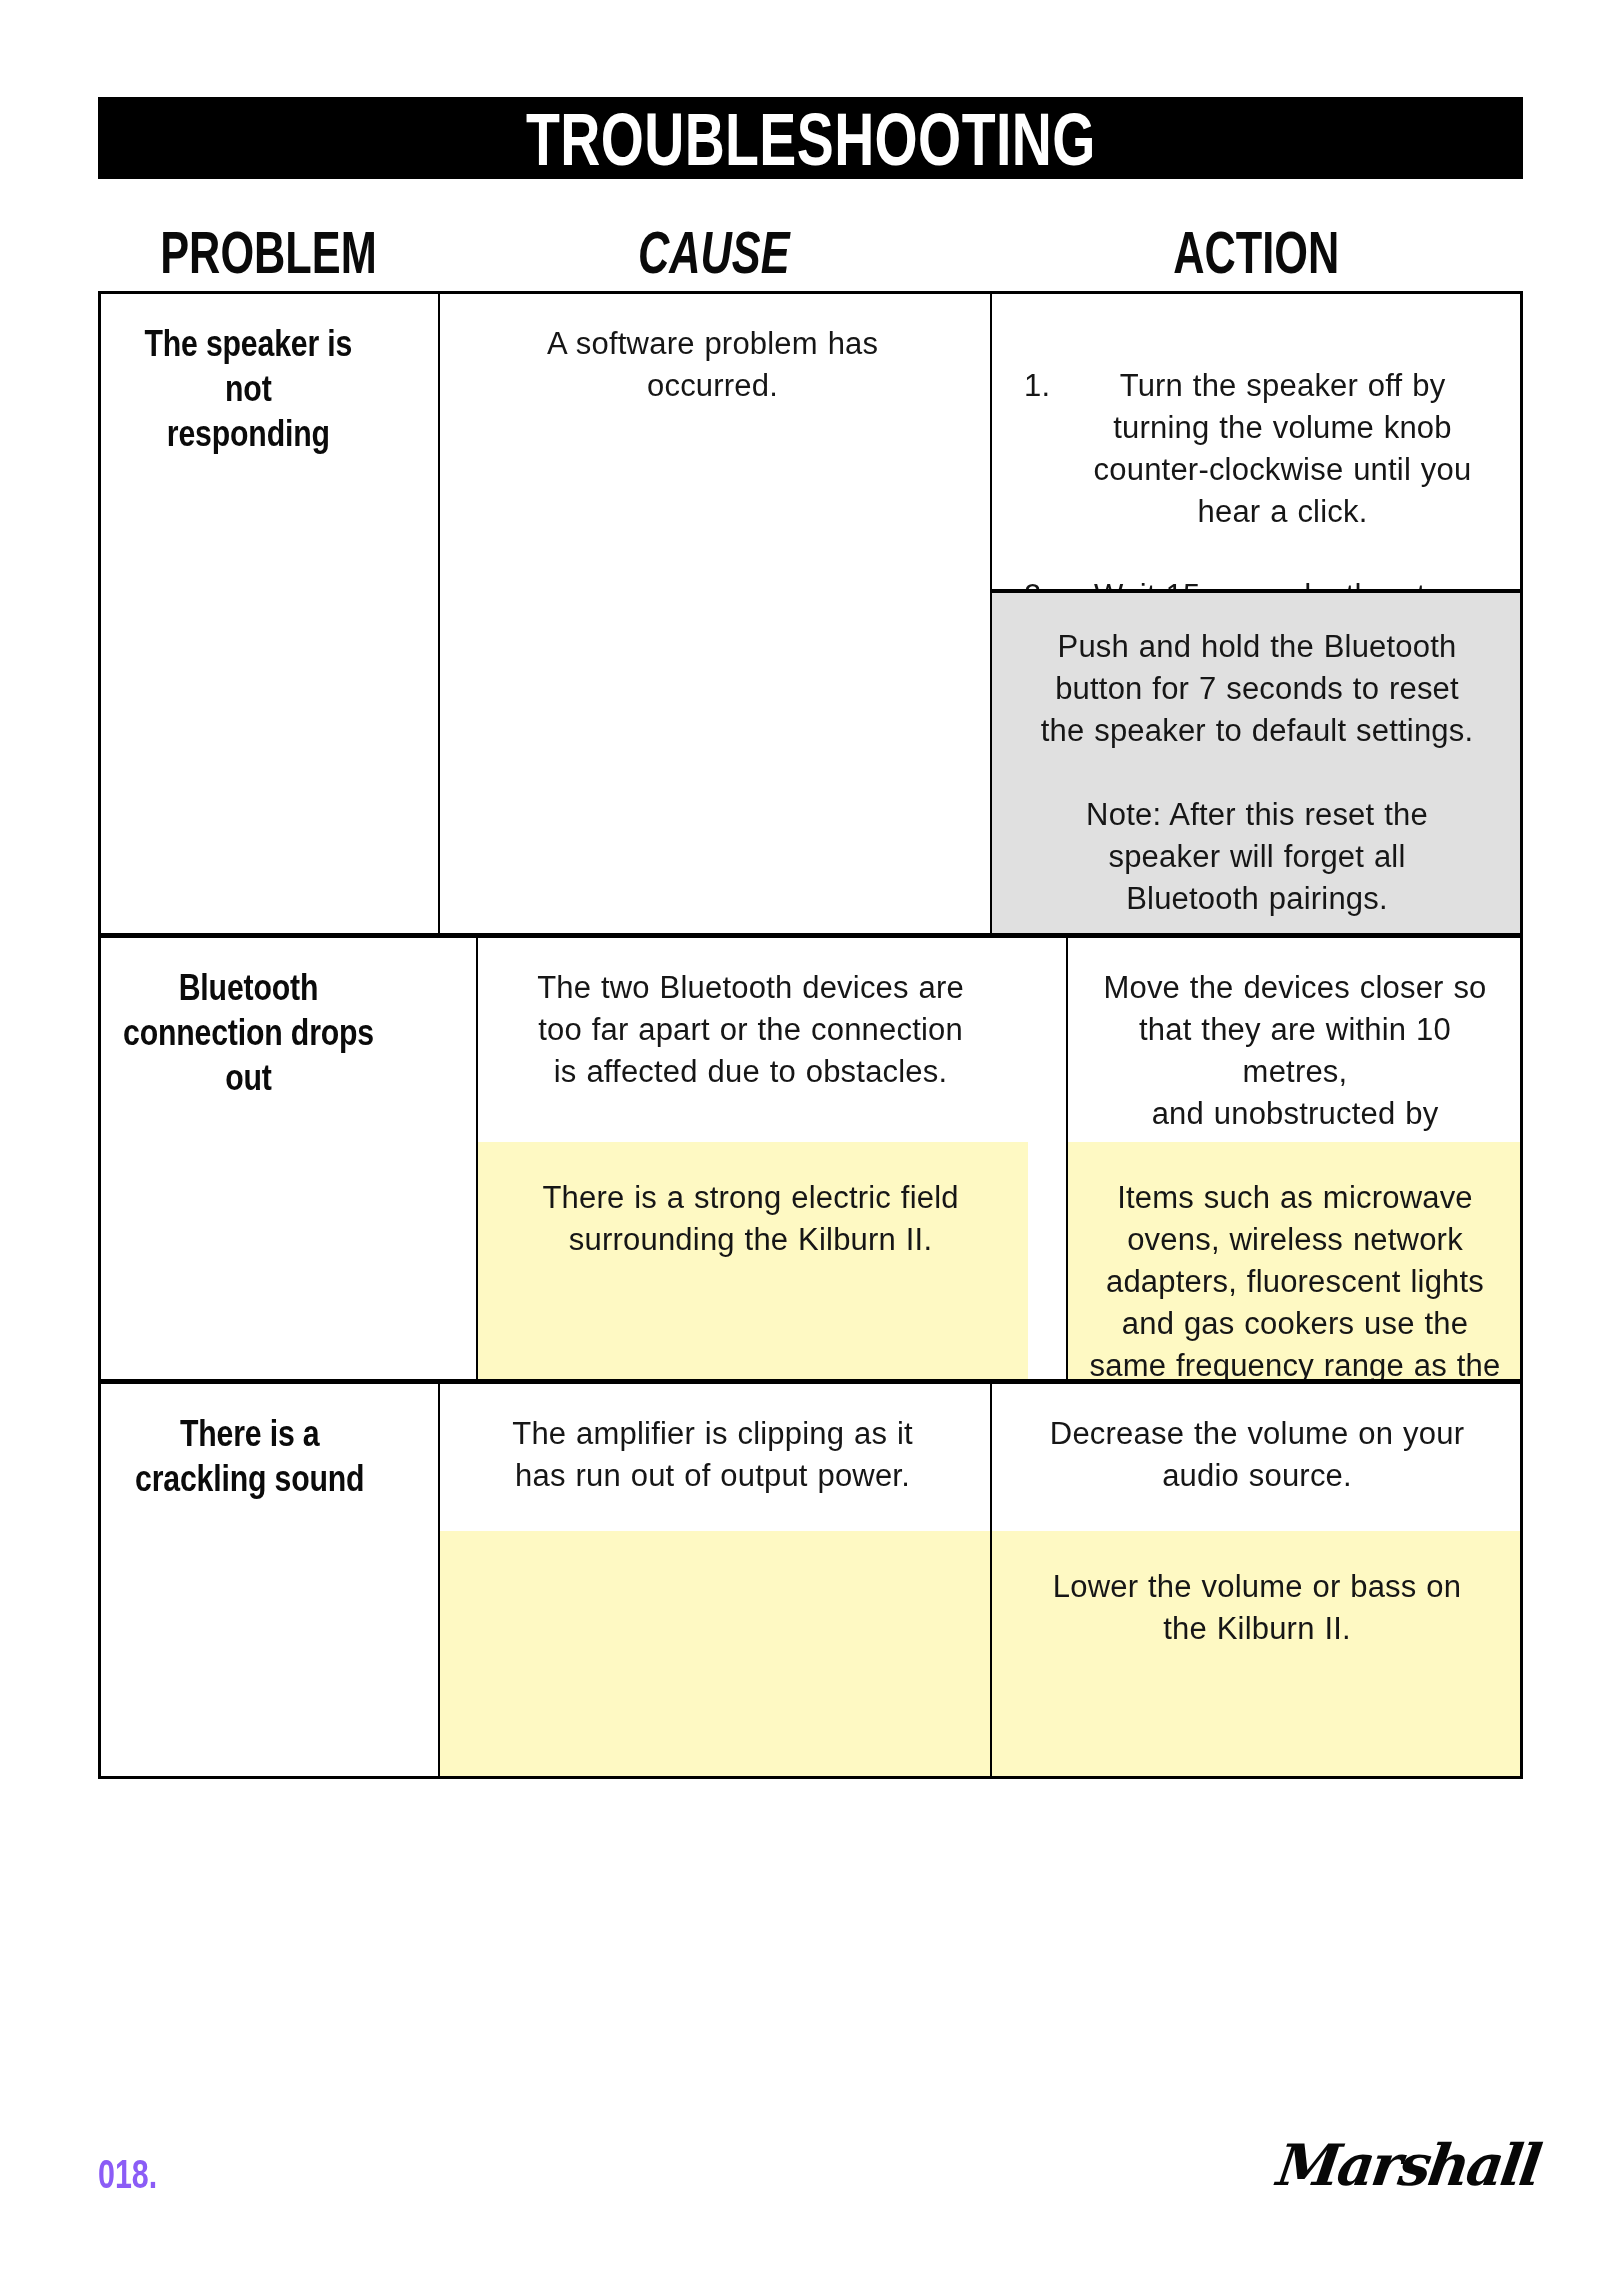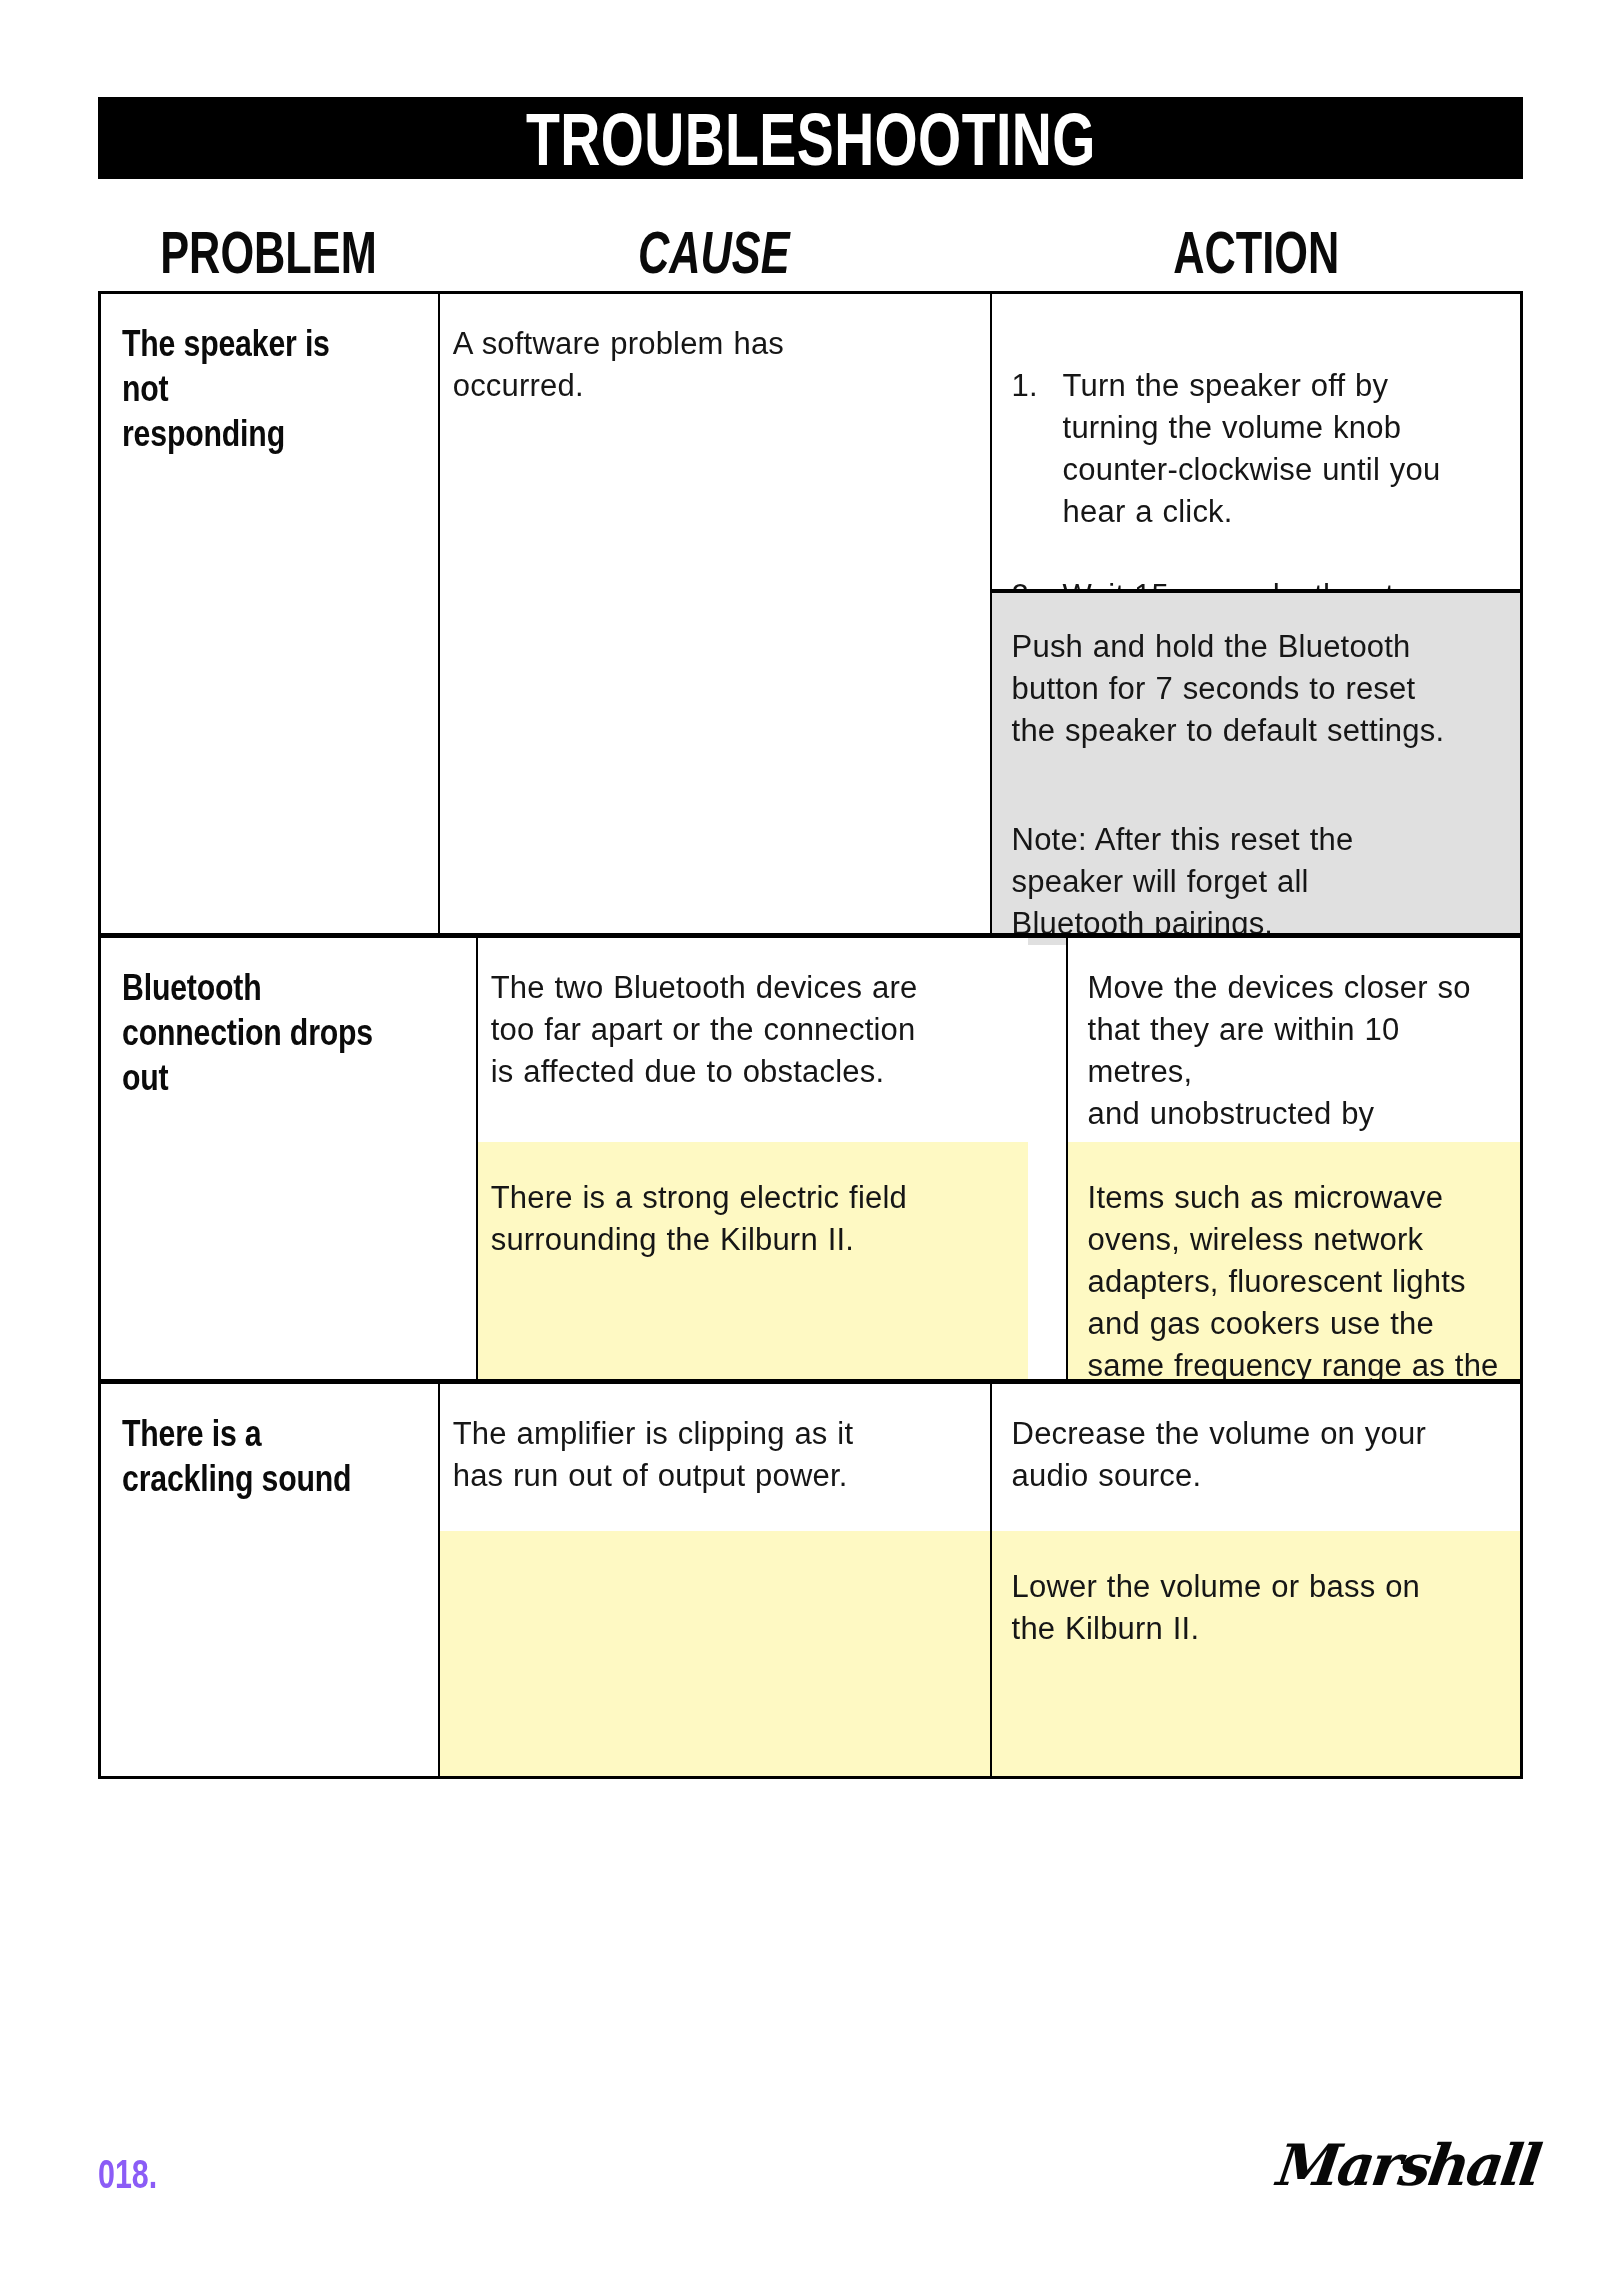--- a/index.html
+++ b/index.html
@@ -28,7 +28,7 @@
     position:absolute;left:98px;top:291px;width:1425px;height:1488px;
     border:3.9px solid #000;box-sizing:border-box;display:flex;flex-direction:column;background:#fff;
   }
-  .trow{display:flex;box-sizing:border-box;}
+  .trow{display:flex;box-sizing:border-box;text-align:center;}
   .trow-1{height:639px;}
   .trow-2{height:446px;border-top:5.9px solid #000;gap:38px;}
   .trow-3{flex:1;border-top:5.9px solid #000;}

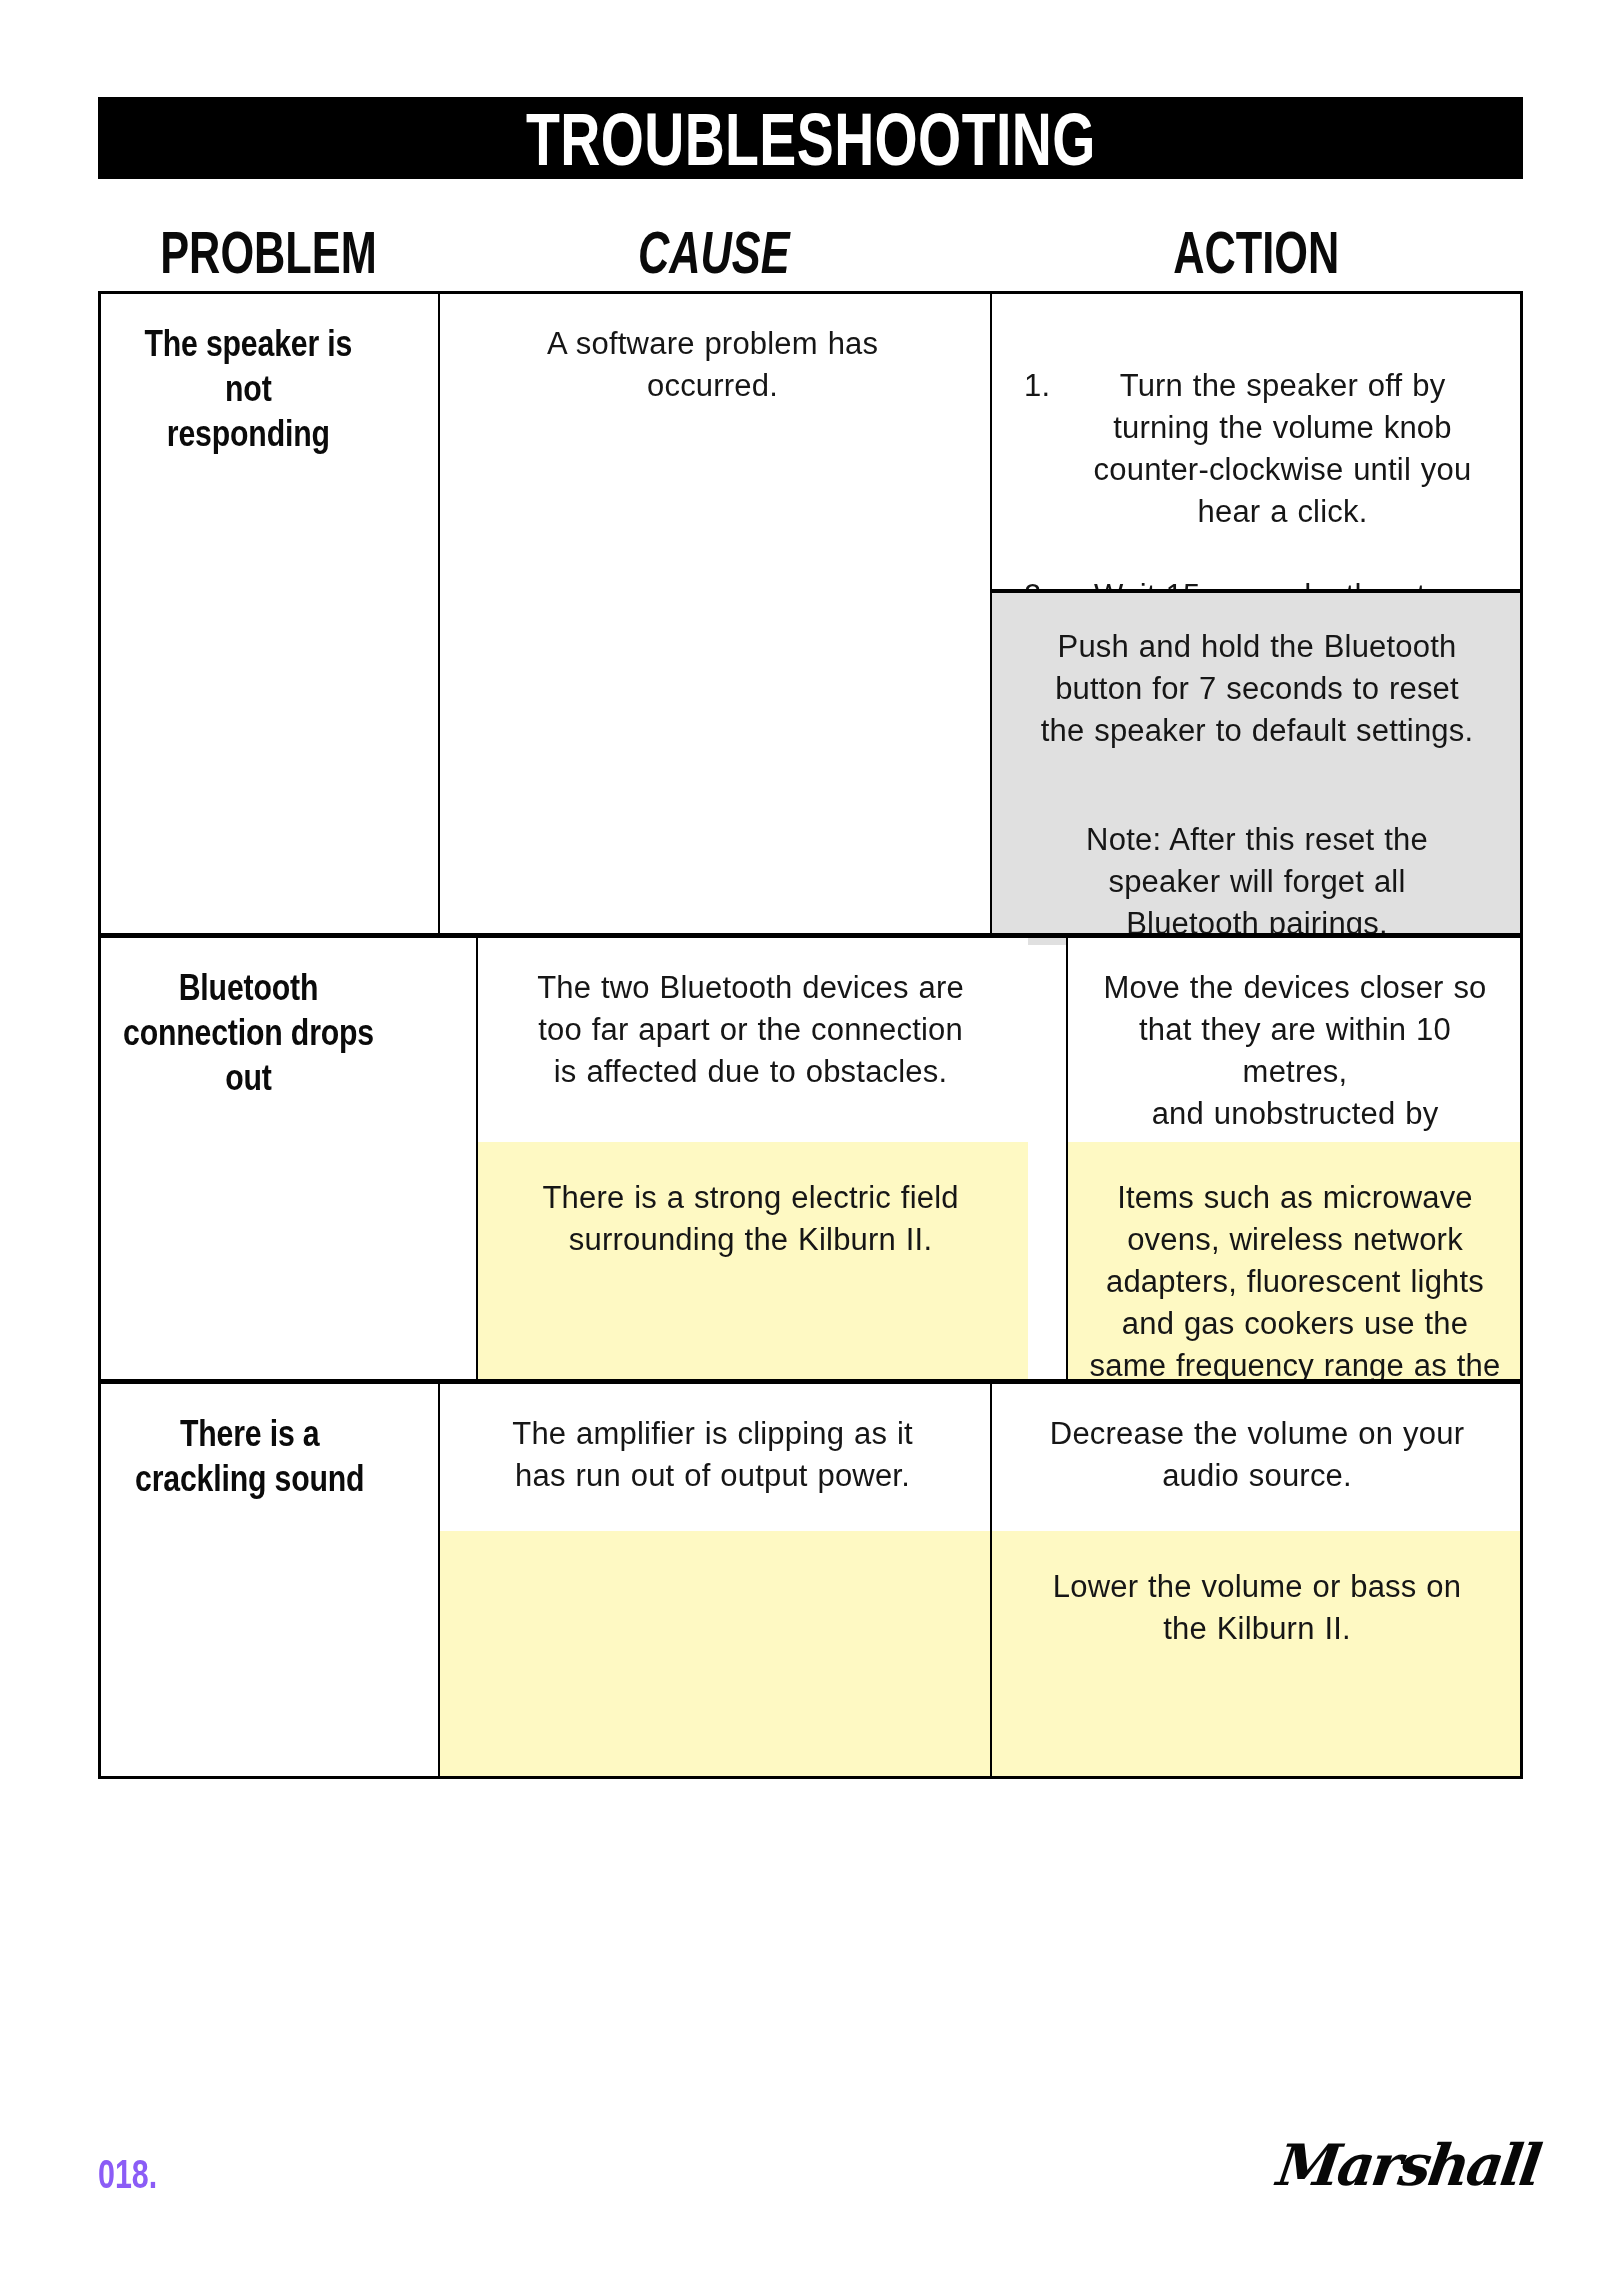--- a/index.html
+++ b/index.html
@@ -48,7 +48,7 @@
     font-size:31px;line-height:42px;letter-spacing:0.2px;word-spacing:1px;
     color:#161616;white-space:pre-line;margin:0;
   }
-  .para-2{margin-top:67px;}
+  .para-2{margin-top:42px;}
   .prob-text{
     font-size:36px;line-height:45px;font-weight:700;color:#0b0b0b;white-space:pre-line;
     display:inline-block;transform:scaleX(0.84);transform-origin:0 0;letter-spacing:-0.2px;margin:0;

